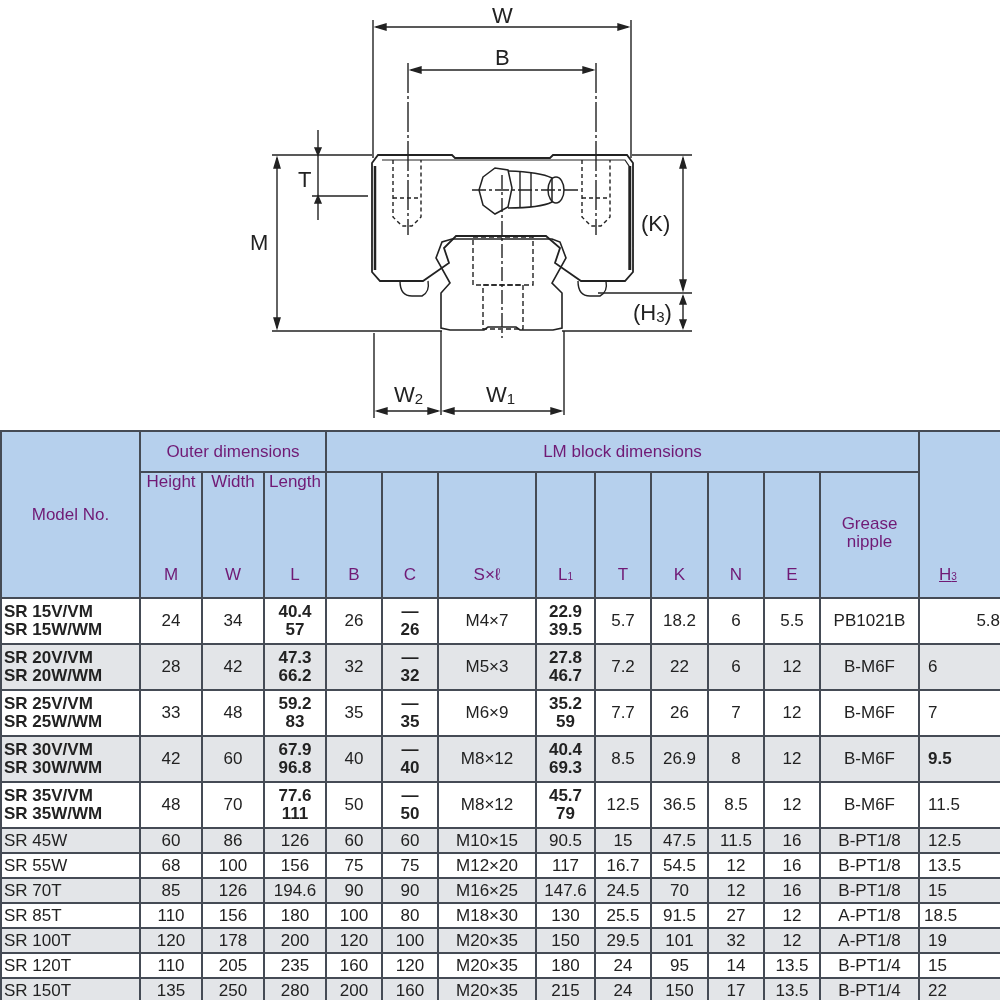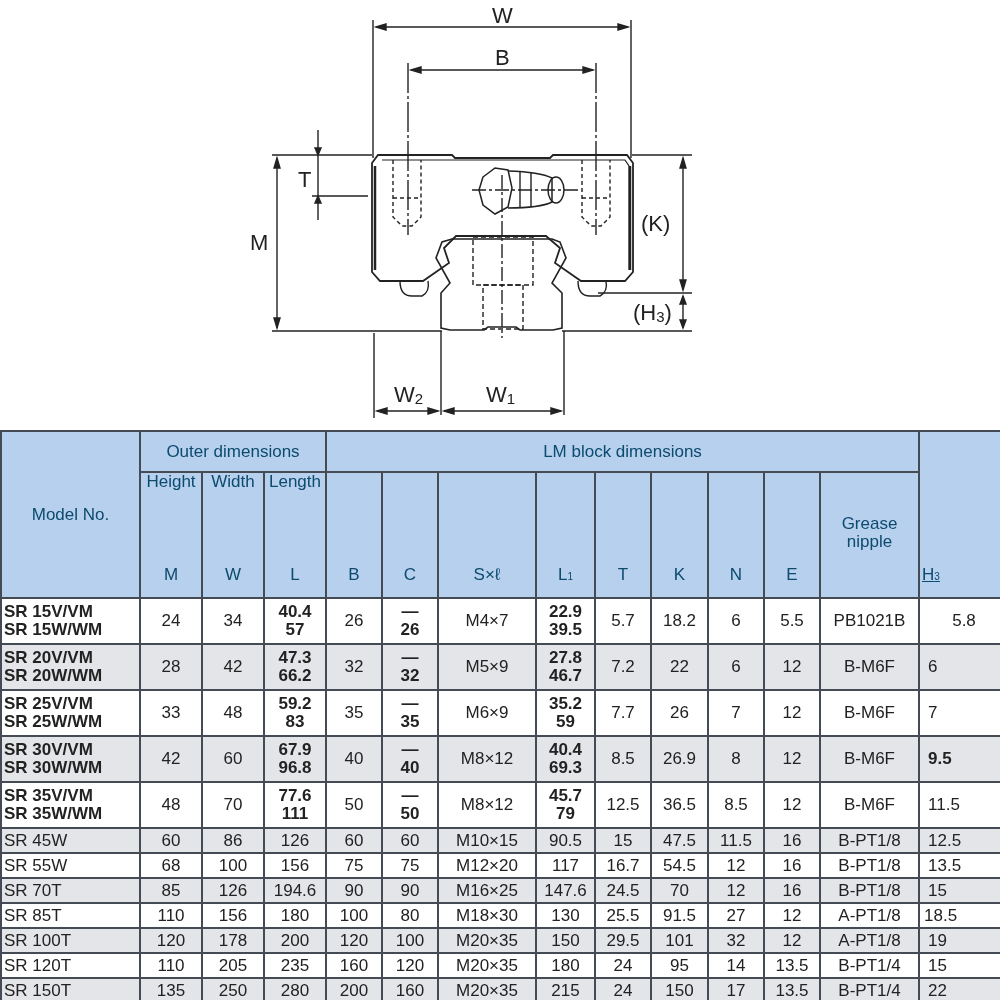--- a/index.html
+++ b/index.html
@@ -12,7 +12,7 @@
                border-collapse: collapse; table-layout: fixed; font-size: 17px; }
   table.spec td, table.spec th { border: 2px solid #454b55; text-align: center;
                padding: 0; font-weight: normal; line-height: 1.05; }
-  table.spec th { background: #b6d0ed; color: #0c4a6e; }
+  table.spec th { background: #b6d0ed; color: #701a75; }
   table.spec tr.alt td { background: #e3e5e8; }
   table.spec tr.plain td { background: #ffffff; }
   table.spec td.model { text-align: left; padding-left: 2px; }

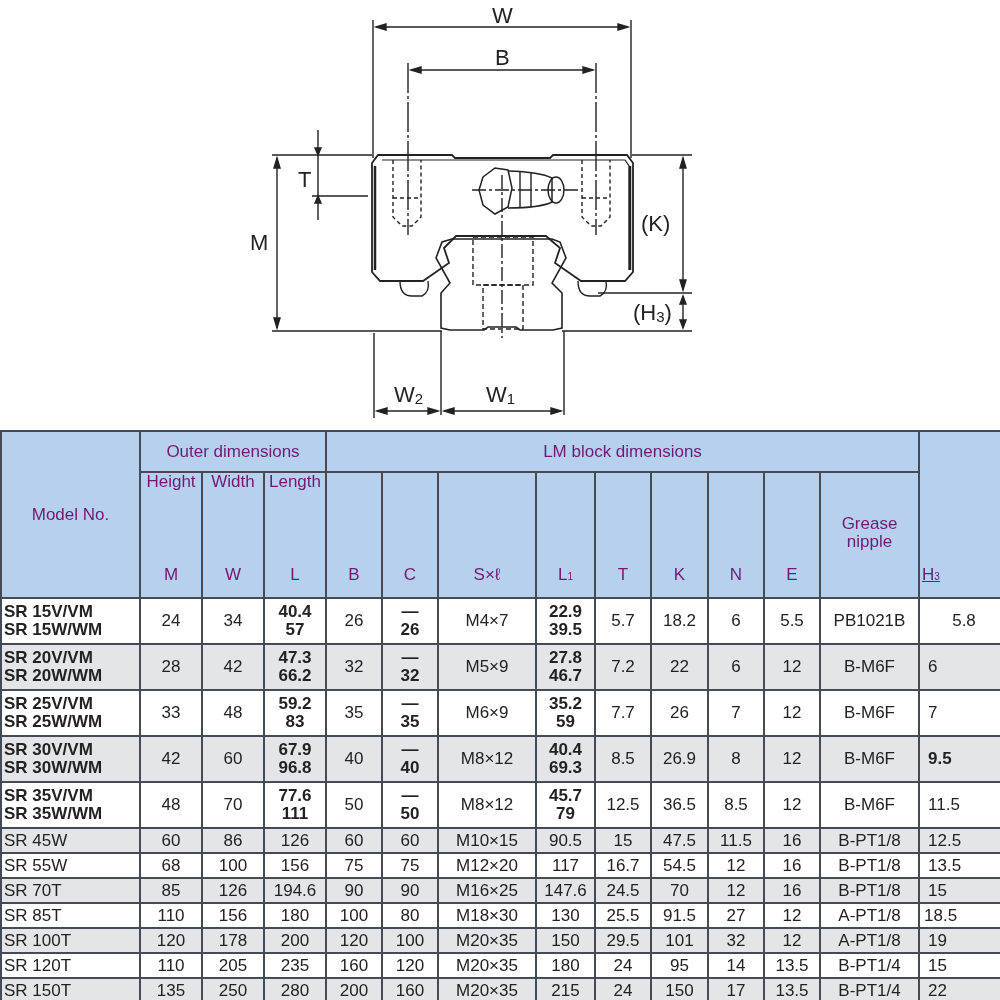--- a/index.html
+++ b/index.html
@@ -168,7 +168,7 @@
       <th class="nosep-t">K</th>
       <th class="nosep-t">N</th>
       <th class="nosep-t">E</th>
-      <th class="nosep-t" style="text-align:left; padding-left:2px;text-decoration:underline;"><span>H</span><span class="sub">3</span></th>
+      <th class="nosep-t" style="text-align:left; padding-left:19px;text-decoration:underline;"><span>H</span><span class="sub">3</span></th>
     </tr>
   </thead>
   <tbody id="tbody">

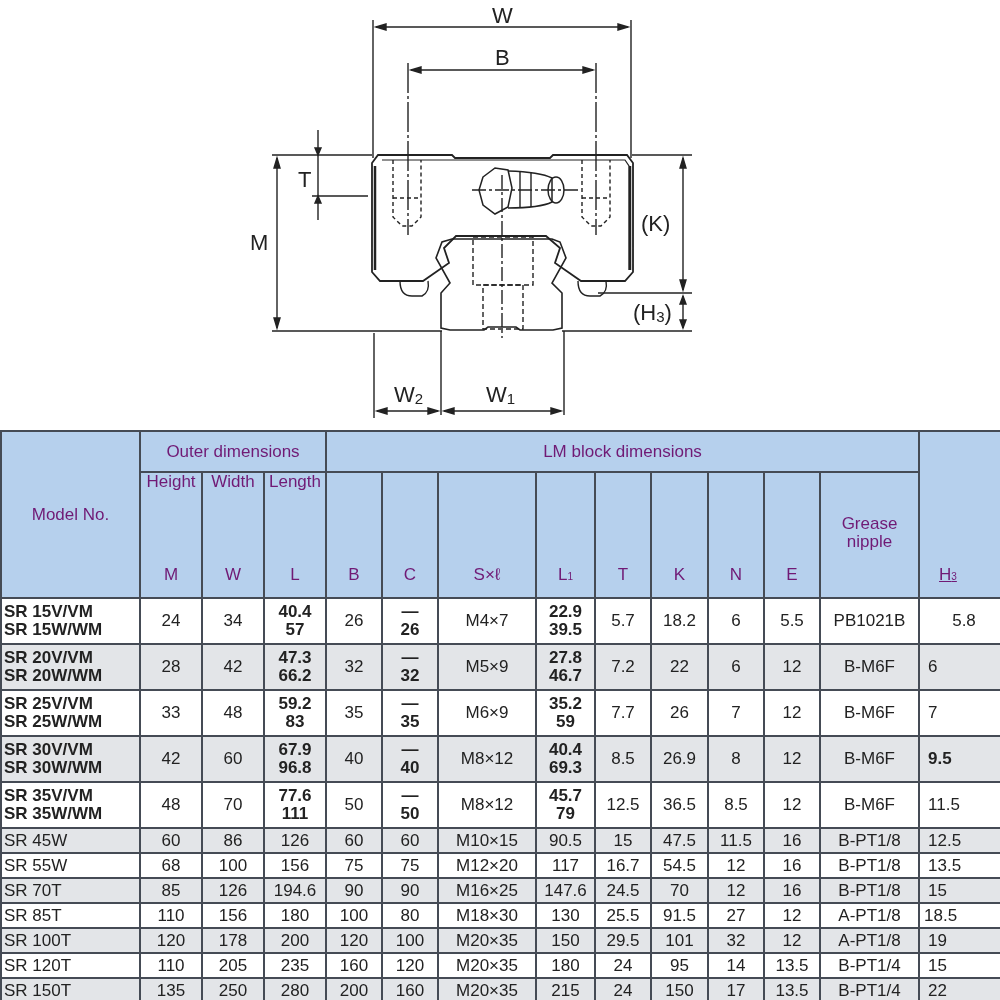--- a/index.html
+++ b/index.html
@@ -198,7 +198,7 @@
         <td><span>6</span></td>
         <td><span>5.5</span></td>
         <td><span>PB1021B</span></td>
-        <td style="text-align:center; padding-left:8px;"><span>5.8</span></td>
+        <td style="text-align:right; padding-left:8px;"><span>5.8</span></td>
       </tr>
       <tr class="tall alt">
         <td class="model">

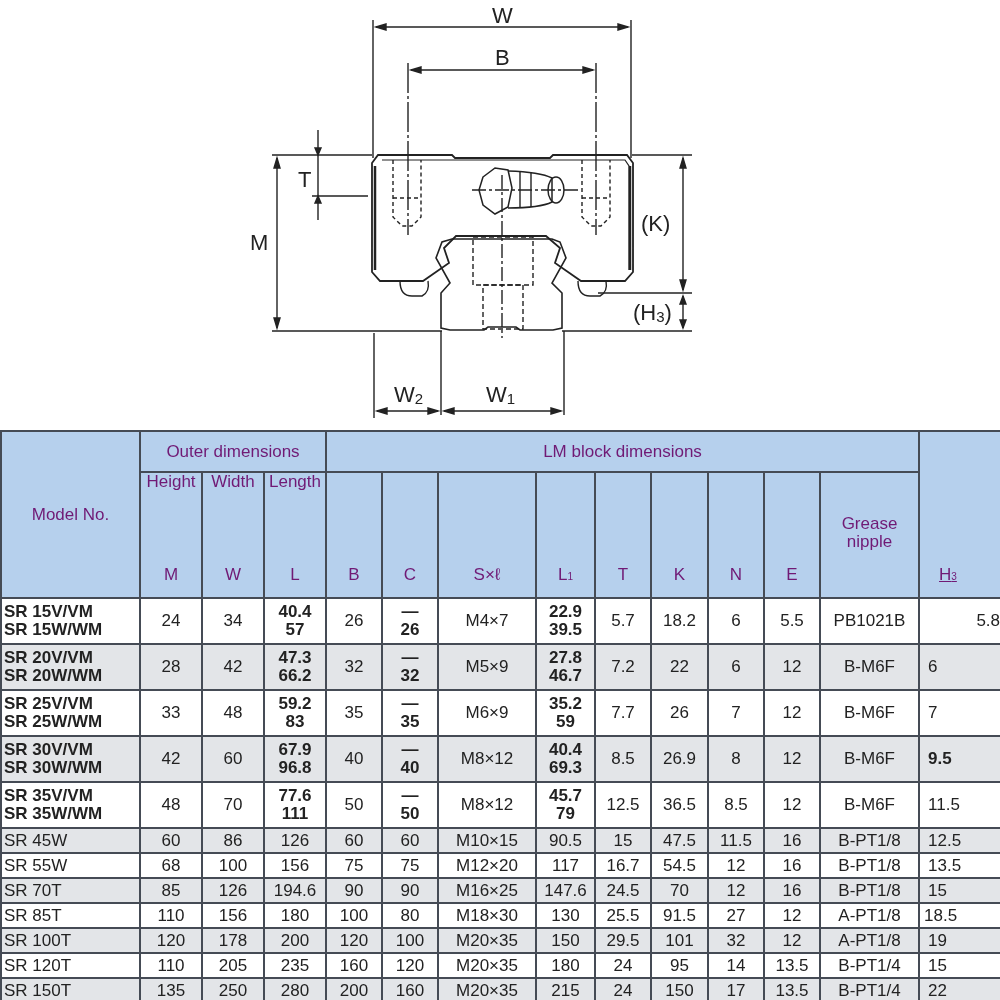--- a/index.html
+++ b/index.html
@@ -216,7 +216,7 @@
           <span class="two">—</span>
           <span class="two">32</span>
         </td>
-        <td><span>M5×9</span></td>
+        <td><span>M5×3</span></td>
         <td>
           <span class="two">27.8</span>
           <span class="two">46.7</span>

